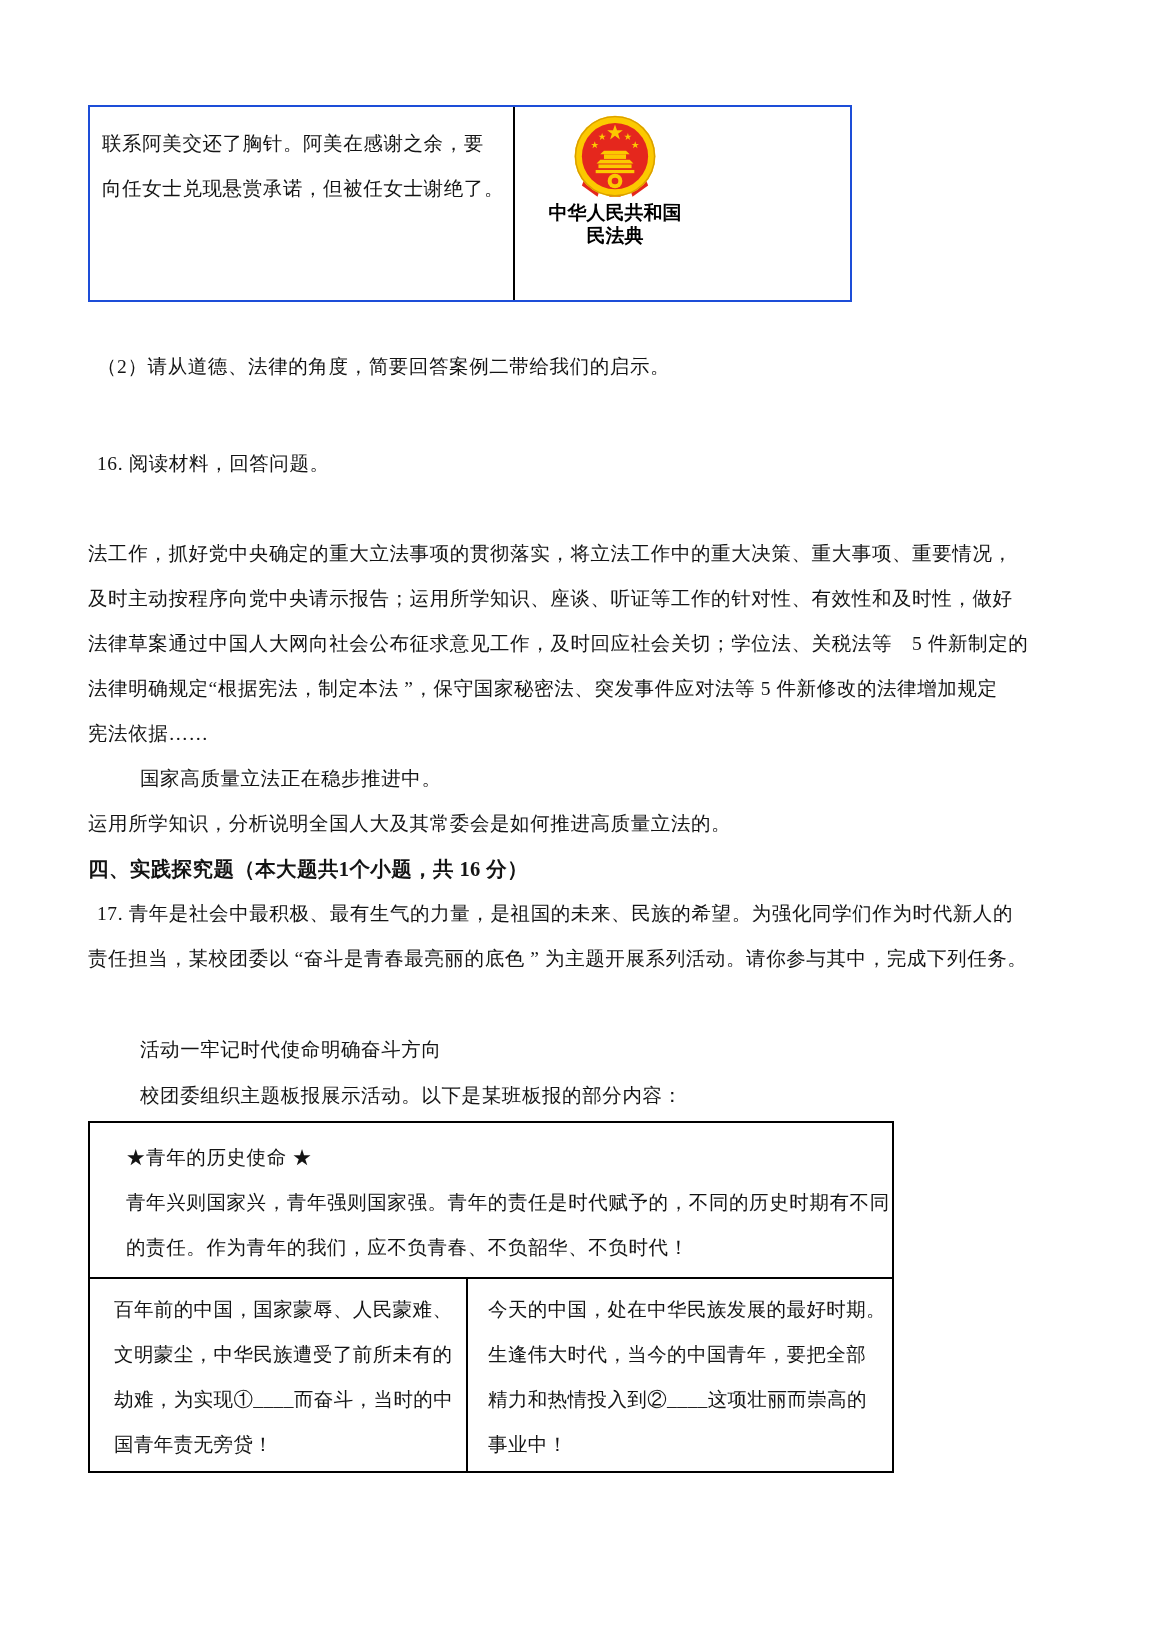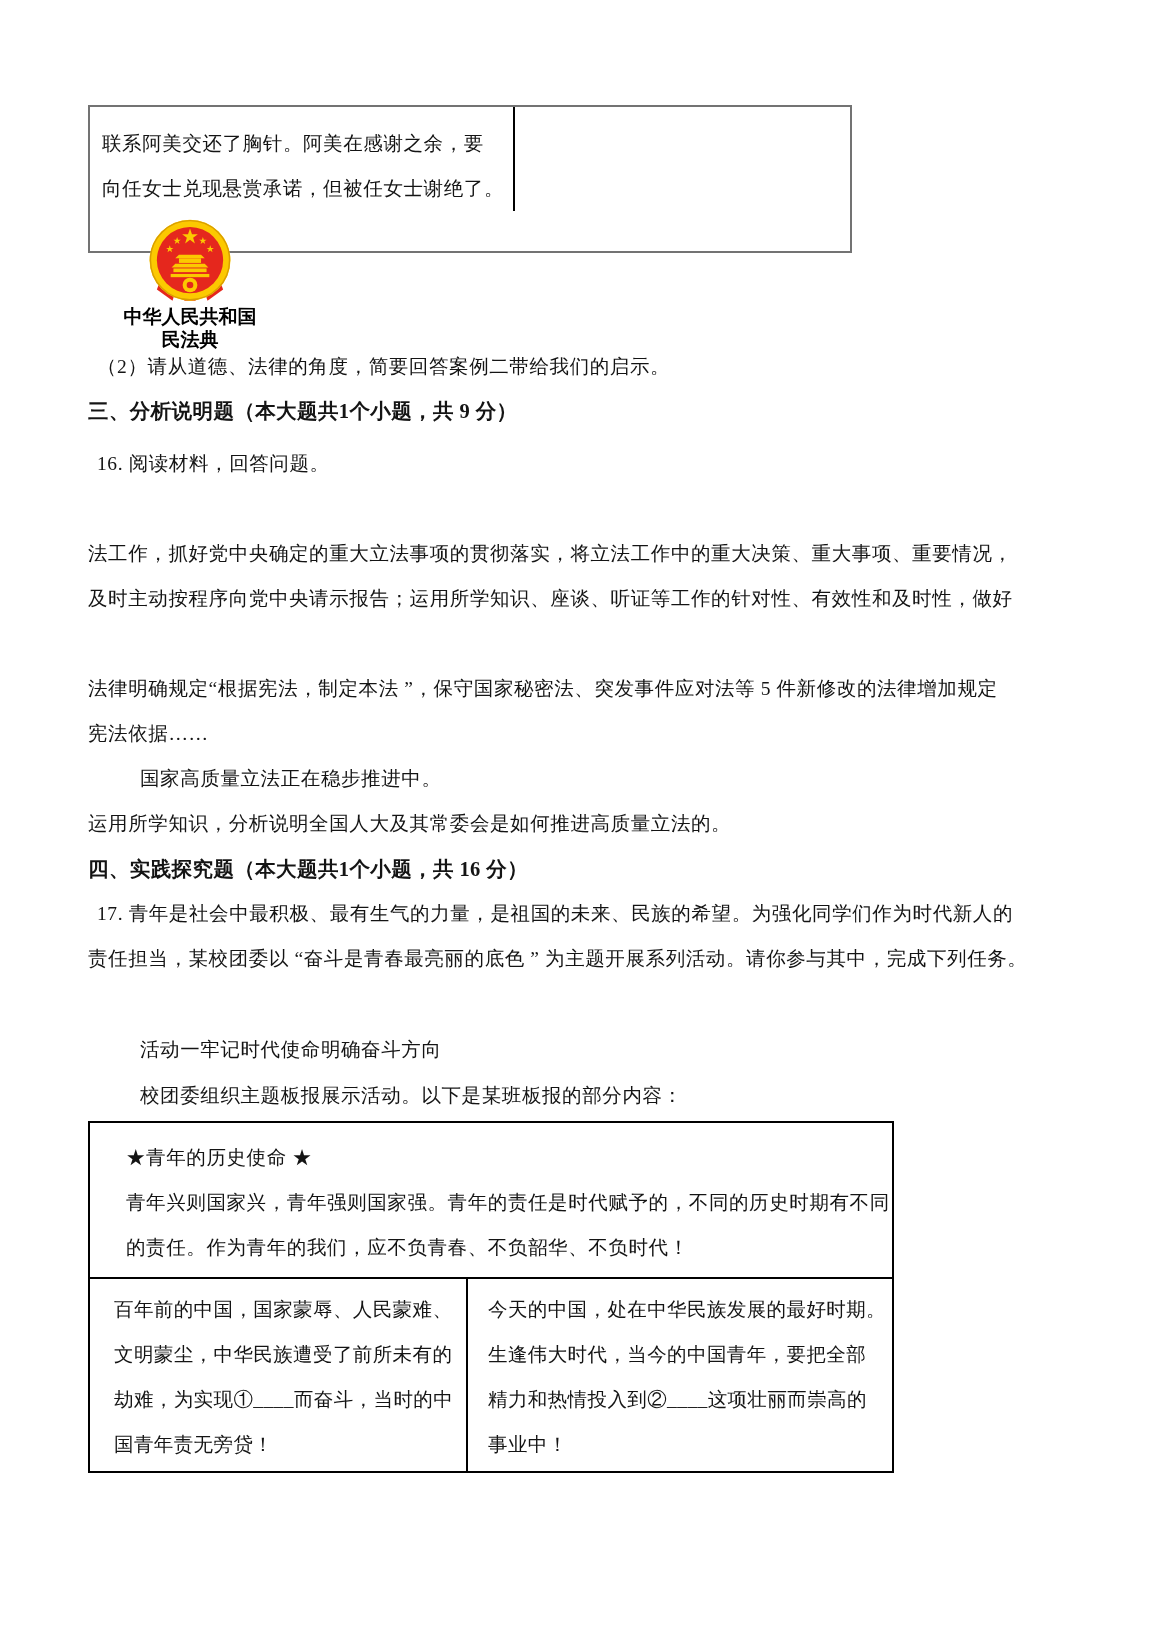--- a/index.html
+++ b/index.html
@@ -27,10 +27,9 @@
   
   .case-tbl{
     position:absolute;left:88px;top:105px;
-    width:764px;height:148px;
-    border:2px solid #737373;box-sizing:border-box;
+    width:764px;height:197px;
+    border:2px solid #1d4ed8;box-sizing:border-box;
     display:flex;
-    flex-direction:column;
   }
   .case-left{
     width:425px;box-sizing:border-box;

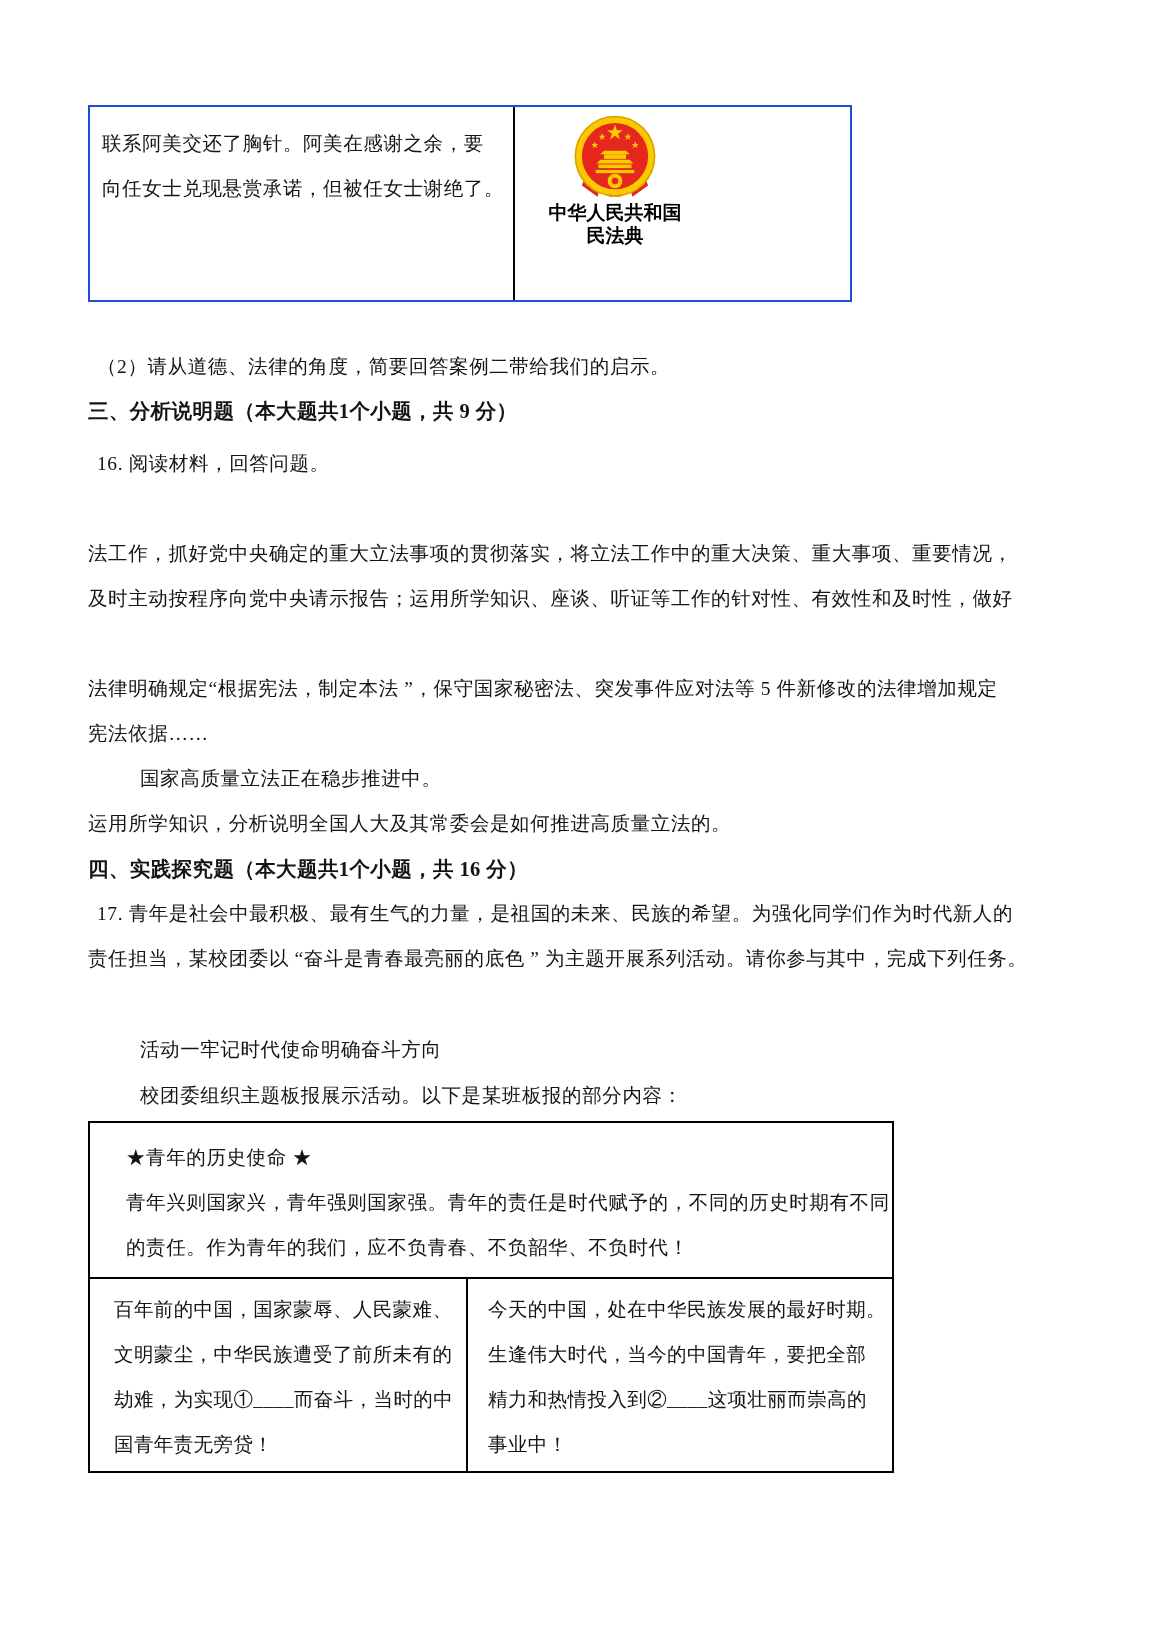--- a/index.html
+++ b/index.html
@@ -116,7 +116,6 @@
   </div>
 
   <div class="ln" style="left:97px;top:354px;">（2）请从道德、法律的角度，简要回答案例二带给我们的启示。</div>
-  <div class="ln bold" style="left:88px;top:398px;">三、分析说明题（本大题共1个小题，共 9 分）</div>
   <div class="ln" style="left:97px;top:451px;">16.  阅读材料，回答问题。</div>
   <div class="ln" style="left:88px;top:541px;">法工作，抓好党中央确定的重大立法事项的贯彻落实，将立法工作中的重大决策、重大事项、重要情况，</div>
   <div class="ln" style="left:88px;top:586px;">及时主动按程序向党中央请示报告；运用所学知识、座谈、听证等工作的针对性、有效性和及时性，做好</div>

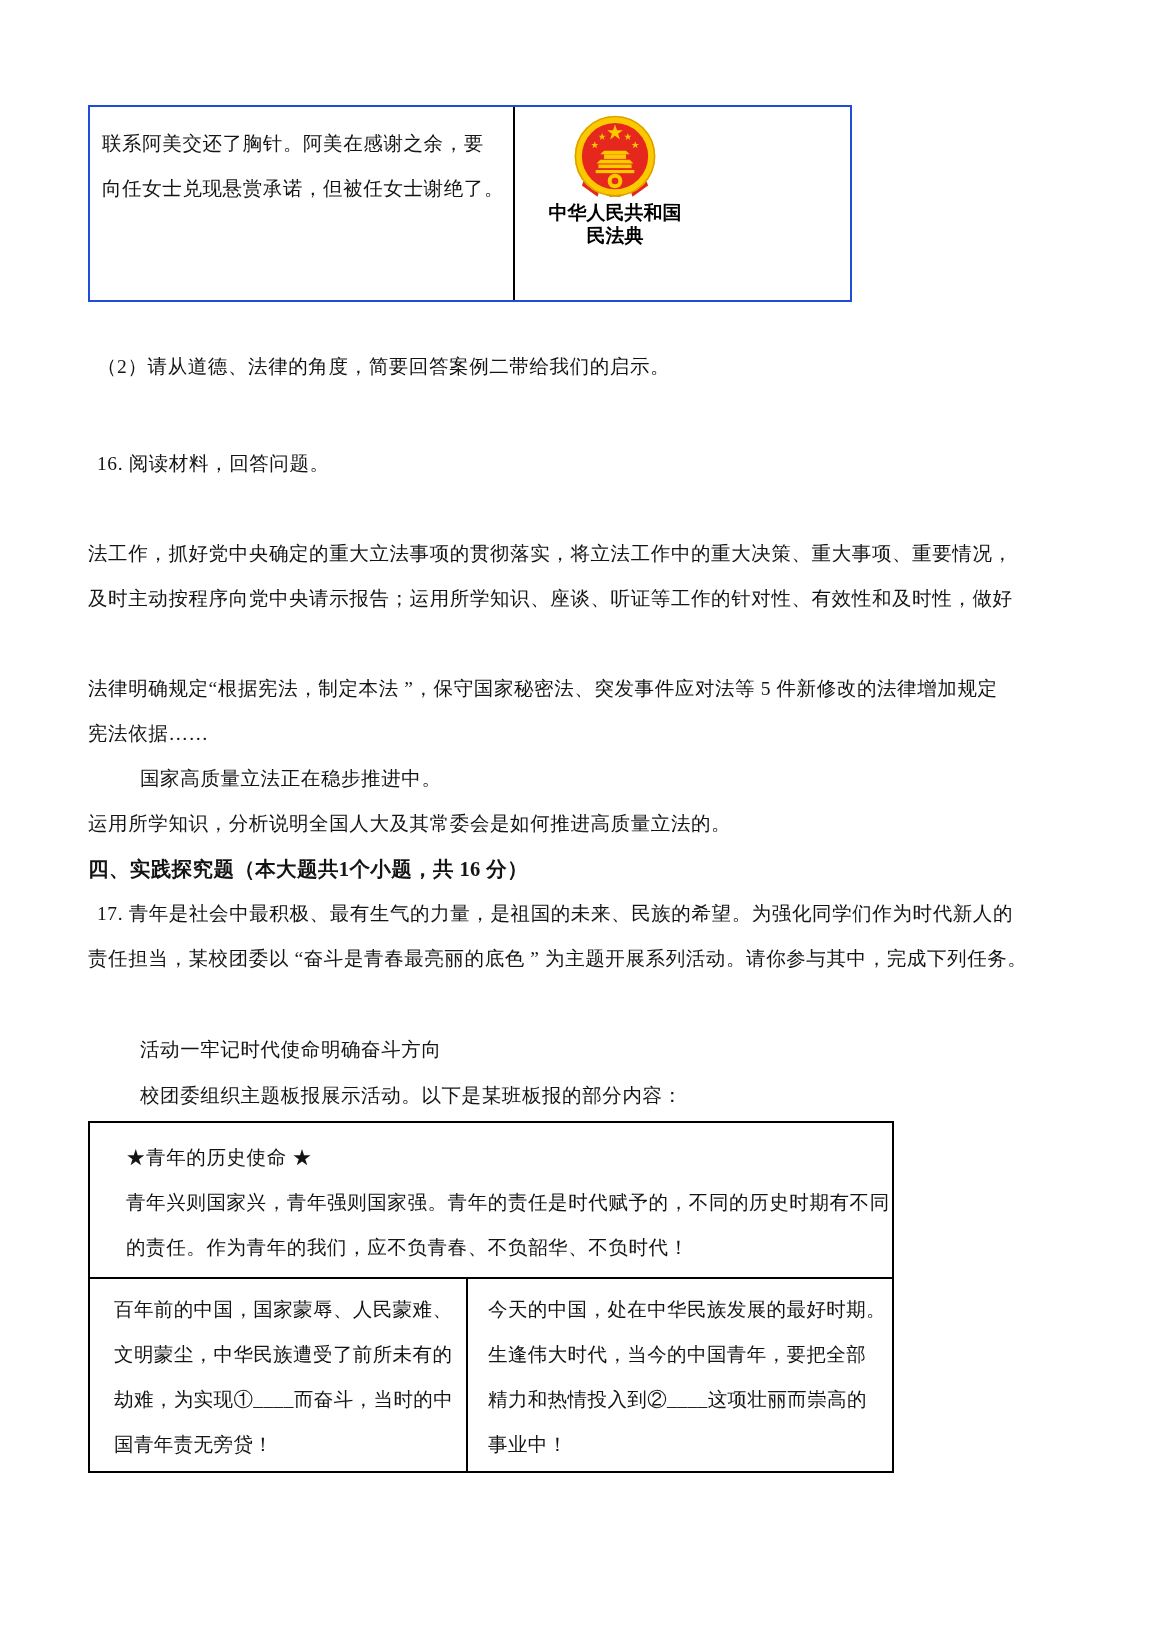--- a/index.html
+++ b/index.html
@@ -119,6 +119,7 @@
   <div class="ln" style="left:97px;top:451px;">16.  阅读材料，回答问题。</div>
   <div class="ln" style="left:88px;top:541px;">法工作，抓好党中央确定的重大立法事项的贯彻落实，将立法工作中的重大决策、重大事项、重要情况，</div>
   <div class="ln" style="left:88px;top:586px;">及时主动按程序向党中央请示报告；运用所学知识、座谈、听证等工作的针对性、有效性和及时性，做好</div>
+  <div class="ln" style="left:88px;top:631px;">法律草案通过中国人大网向社会公布征求意见工作，及时回应社会关切；学位法、关税法等　5 件新制定的</div>
   <div class="ln" style="left:88px;top:676px;">法律明确规定“根据宪法，制定本法 ”，保守国家秘密法、突发事件应对法等 5 件新修改的法律增加规定</div>
   <div class="ln" style="left:88px;top:721px;">宪法依据……</div>
   <div class="ln" style="left:140px;top:766px;">国家高质量立法正在稳步推进中。</div>

